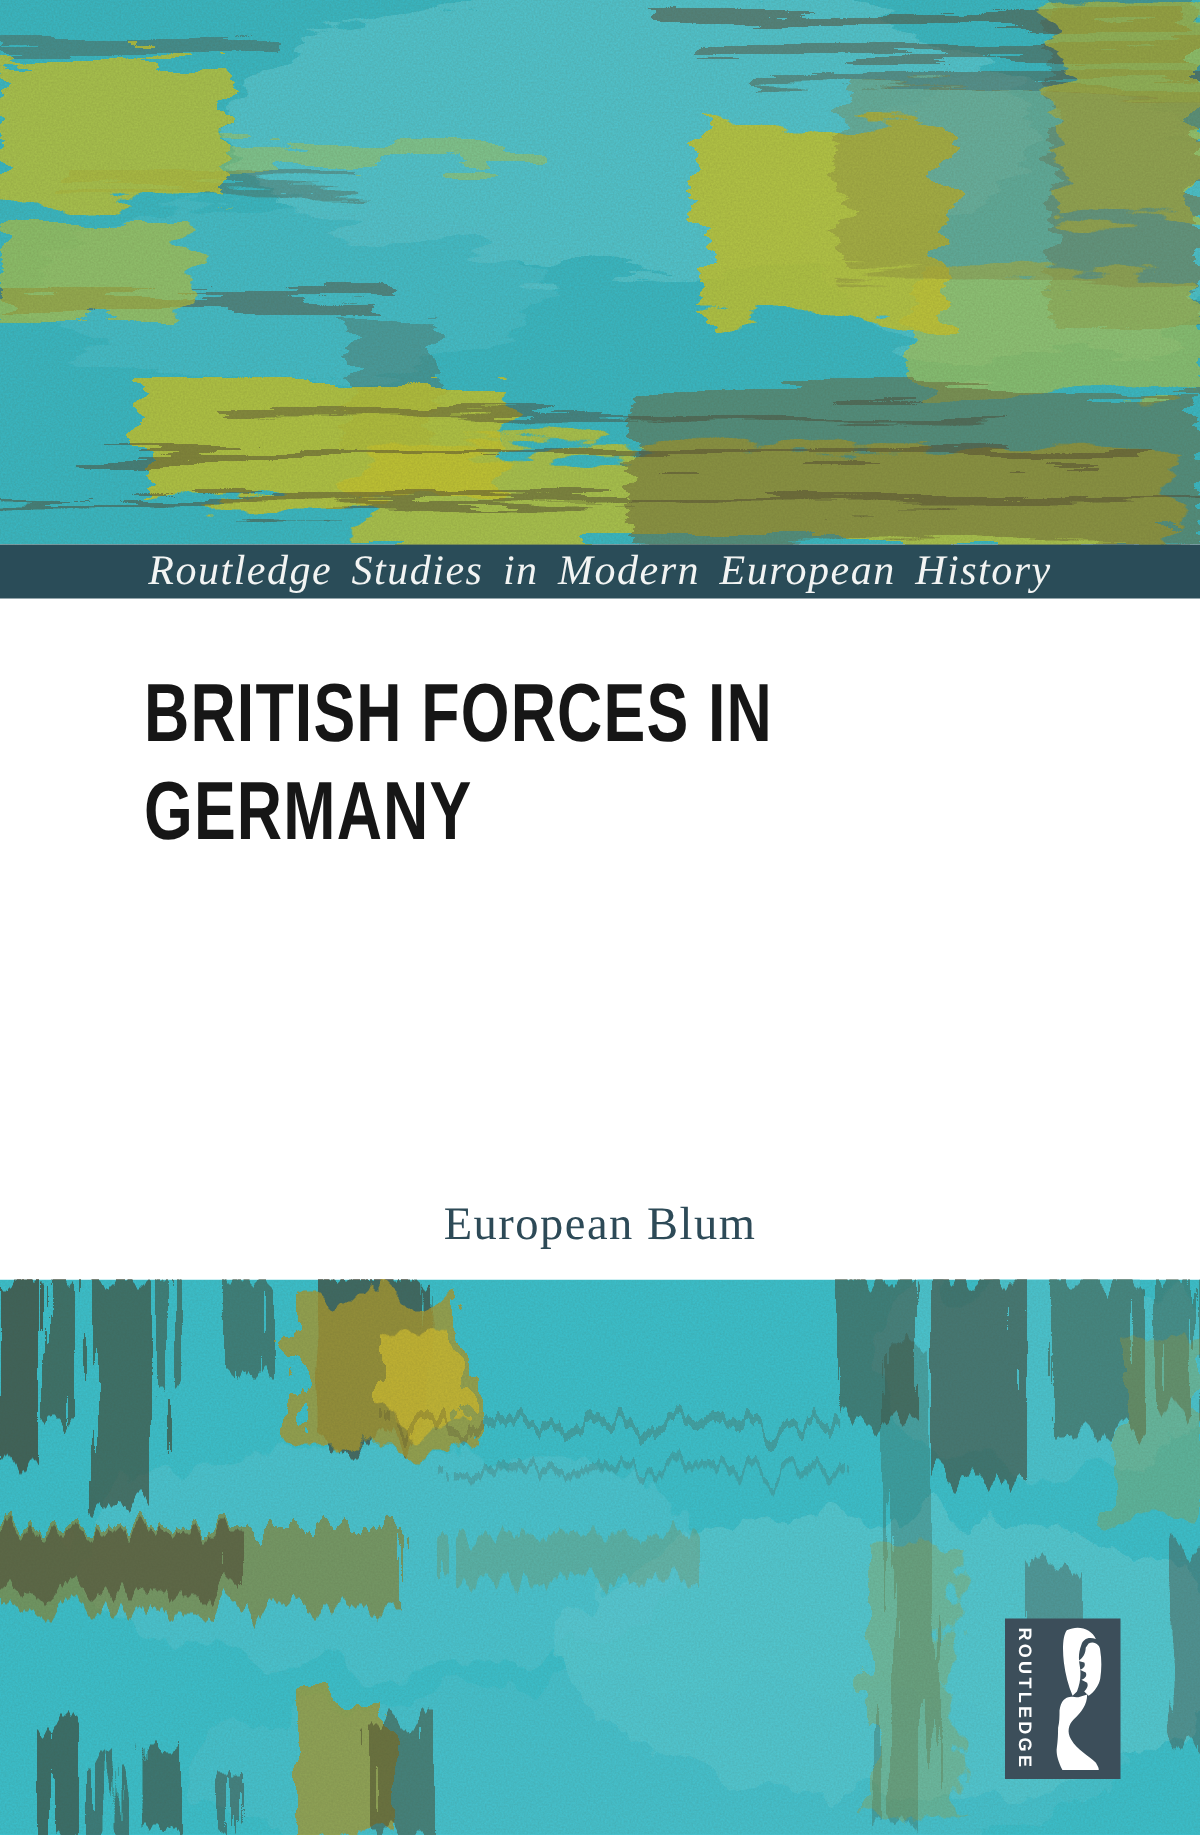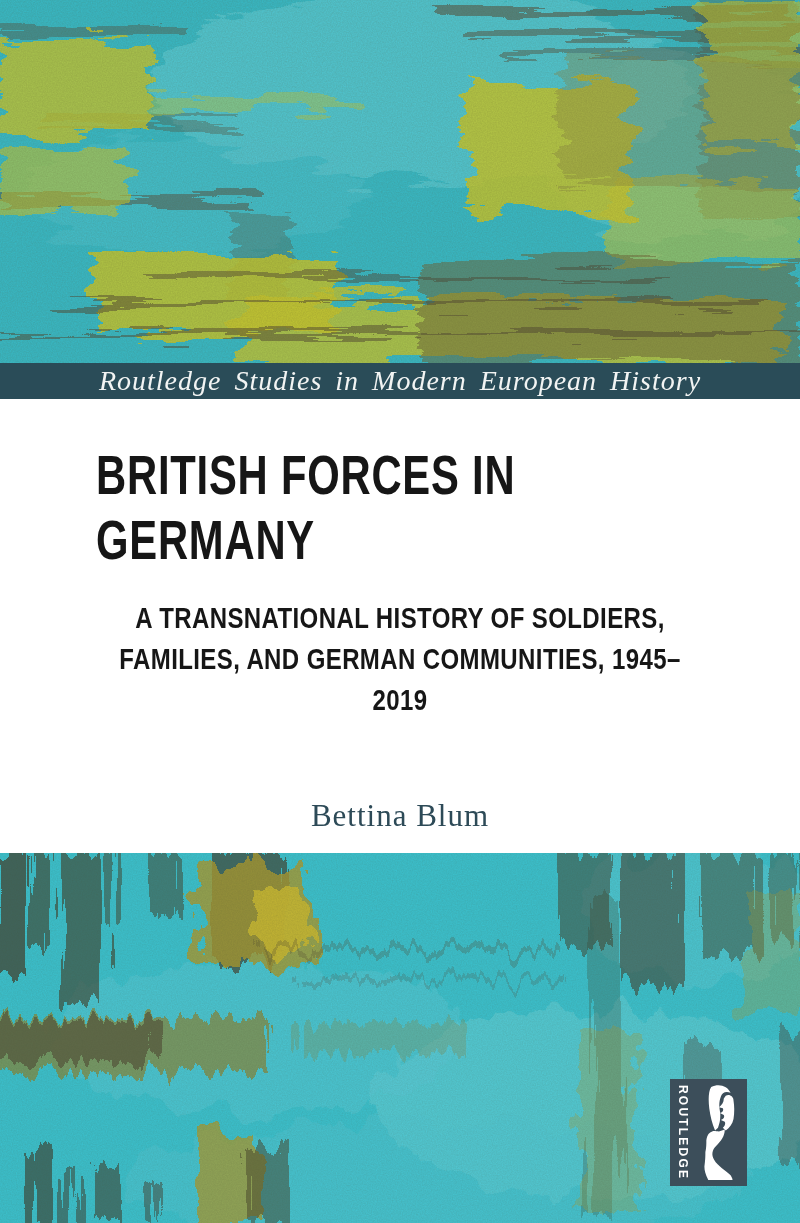--- a/index.html
+++ b/index.html
@@ -166,11 +166,6 @@
       <div class="title-line">BRITISH FORCES IN</div>
       <div class="title-line">GERMANY</div>
     </div>
-    <div class="subtitle-block">
-      <div class="subtitle-line">A TRANSNATIONAL HISTORY OF SOLDIERS,</div>
-      <div class="subtitle-line">FAMILIES, AND GERMAN COMMUNITIES, 1945–</div>
-      <div class="subtitle-line">2019</div>
-    </div>
     <div class="author-line">Bettina Blum</div>
   </div>
 

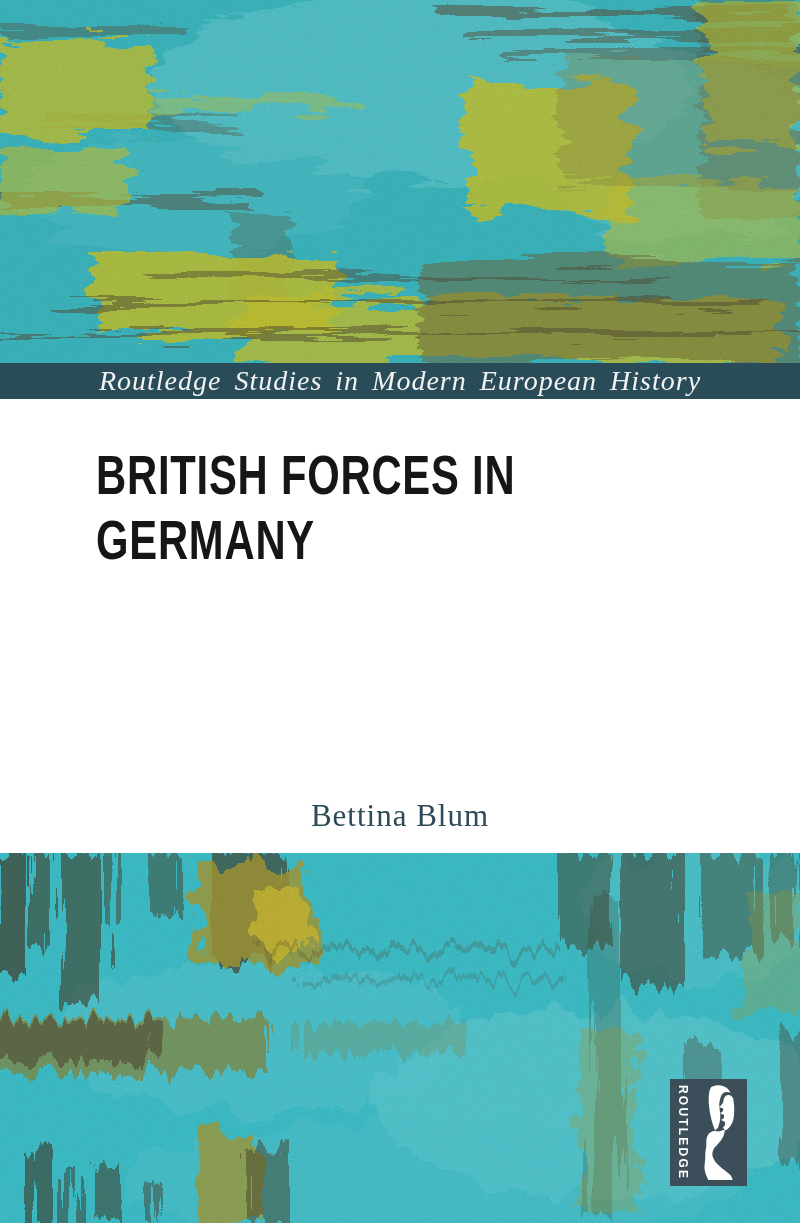--- a/index.html
+++ b/index.html
@@ -166,7 +166,7 @@
       <div class="title-line">BRITISH FORCES IN</div>
       <div class="title-line">GERMANY</div>
     </div>
-    <div class="author-line">Bettina Blum</div>
+    <div class="author-line">European Blum</div>
   </div>
 
   <svg class="art art-bottom" width="800" height="370" viewBox="0 0 800 370" preserveAspectRatio="none" aria-hidden="true">

